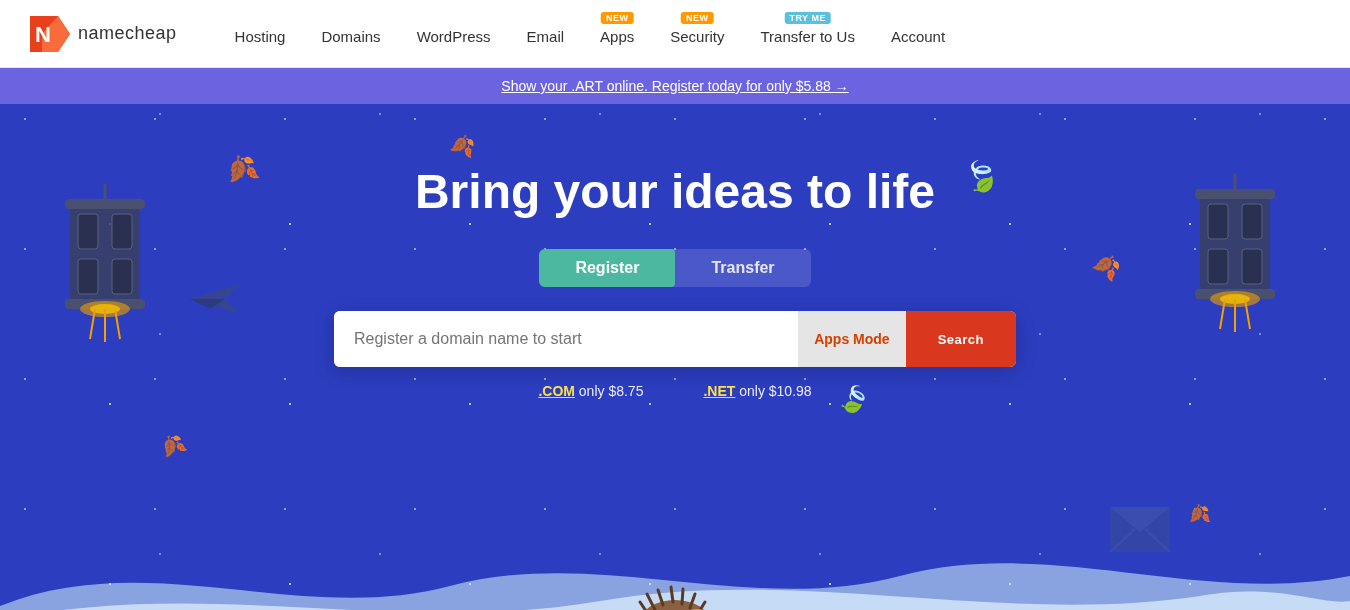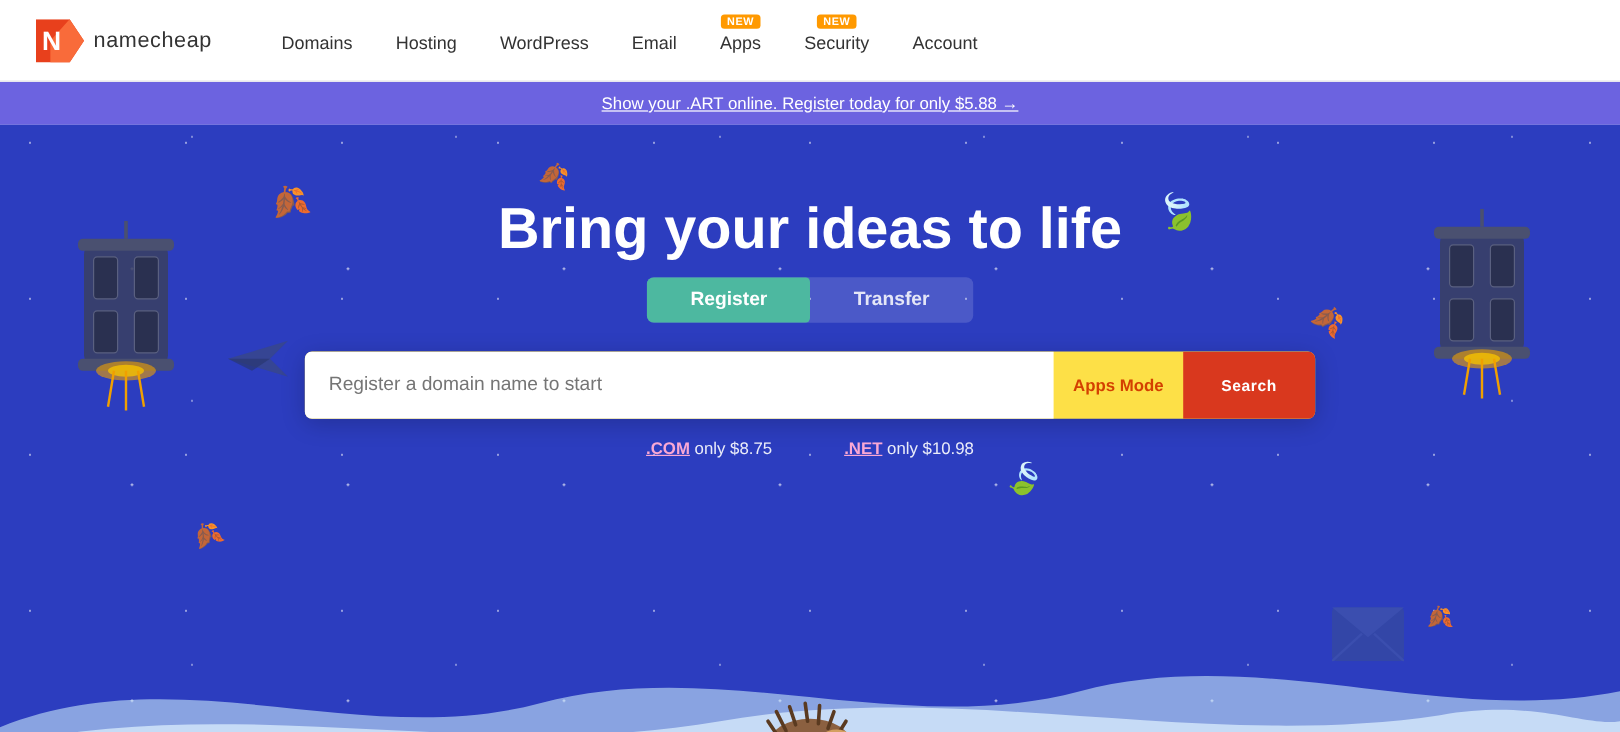--- a/index.html
+++ b/index.html
@@ -287,6 +287,10 @@
     <div class="nav-item">
       <span class="nav-badge">NEW</span>
       <span class="nav-item-label">Security</span>
+    </div>
+    <div class="nav-item">
+      <span class="nav-badge tryme">TRY ME</span>
+      <span class="nav-item-label">Transfer to Us</span>
     </div>
     <div class="nav-item">
       <span class="nav-item-label">Account</span>

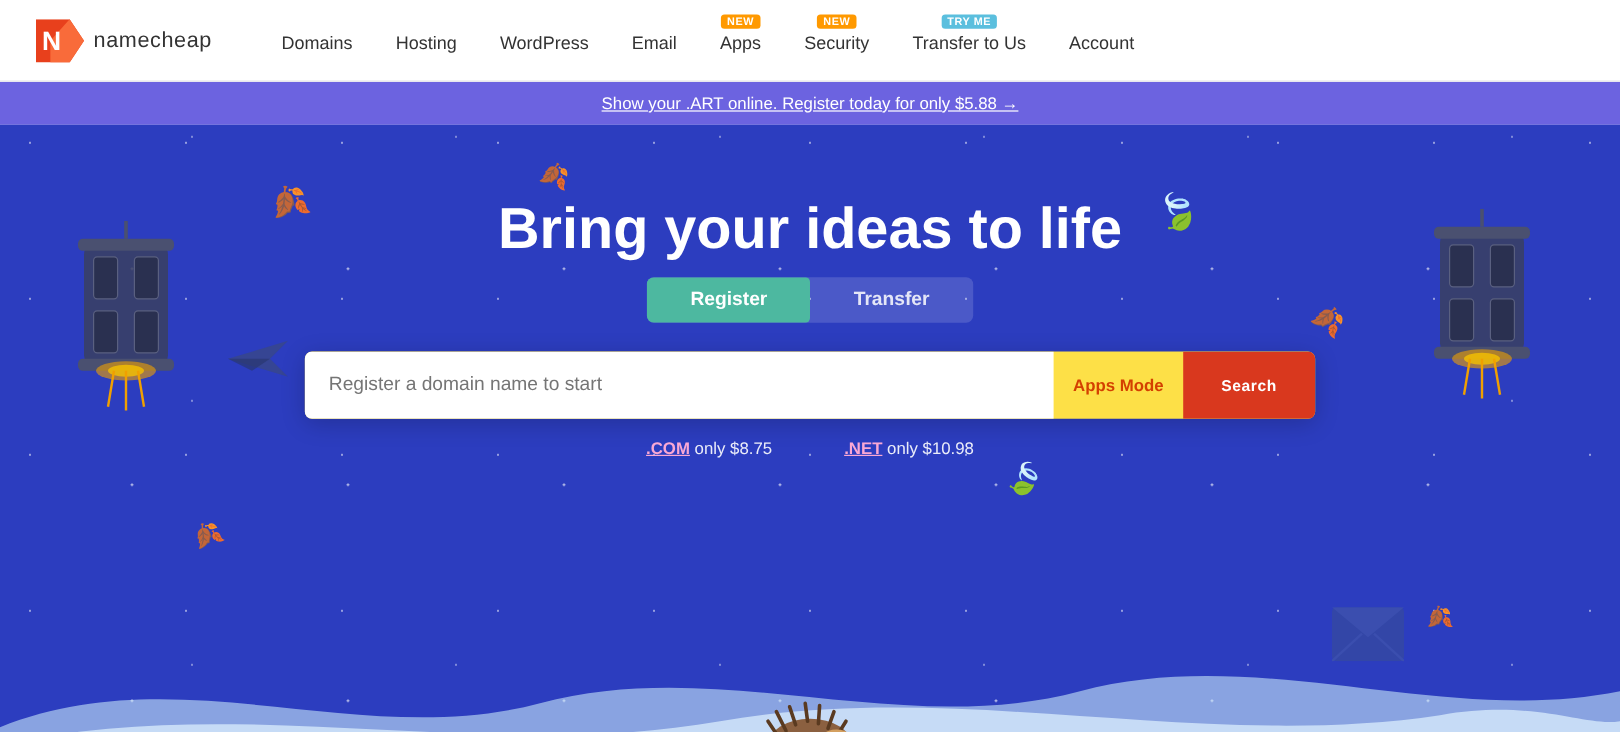--- a/index.html
+++ b/index.html
@@ -269,10 +269,10 @@
   </a>
   <div class="nav-items">
     <div class="nav-item">
+      <span class="nav-item-label">Hosting</span>
+    </div>
+    <div class="nav-item">
       <span class="nav-item-label">Domains</span>
-    </div>
-    <div class="nav-item">
-      <span class="nav-item-label">Hosting</span>
     </div>
     <div class="nav-item">
       <span class="nav-item-label">WordPress</span>

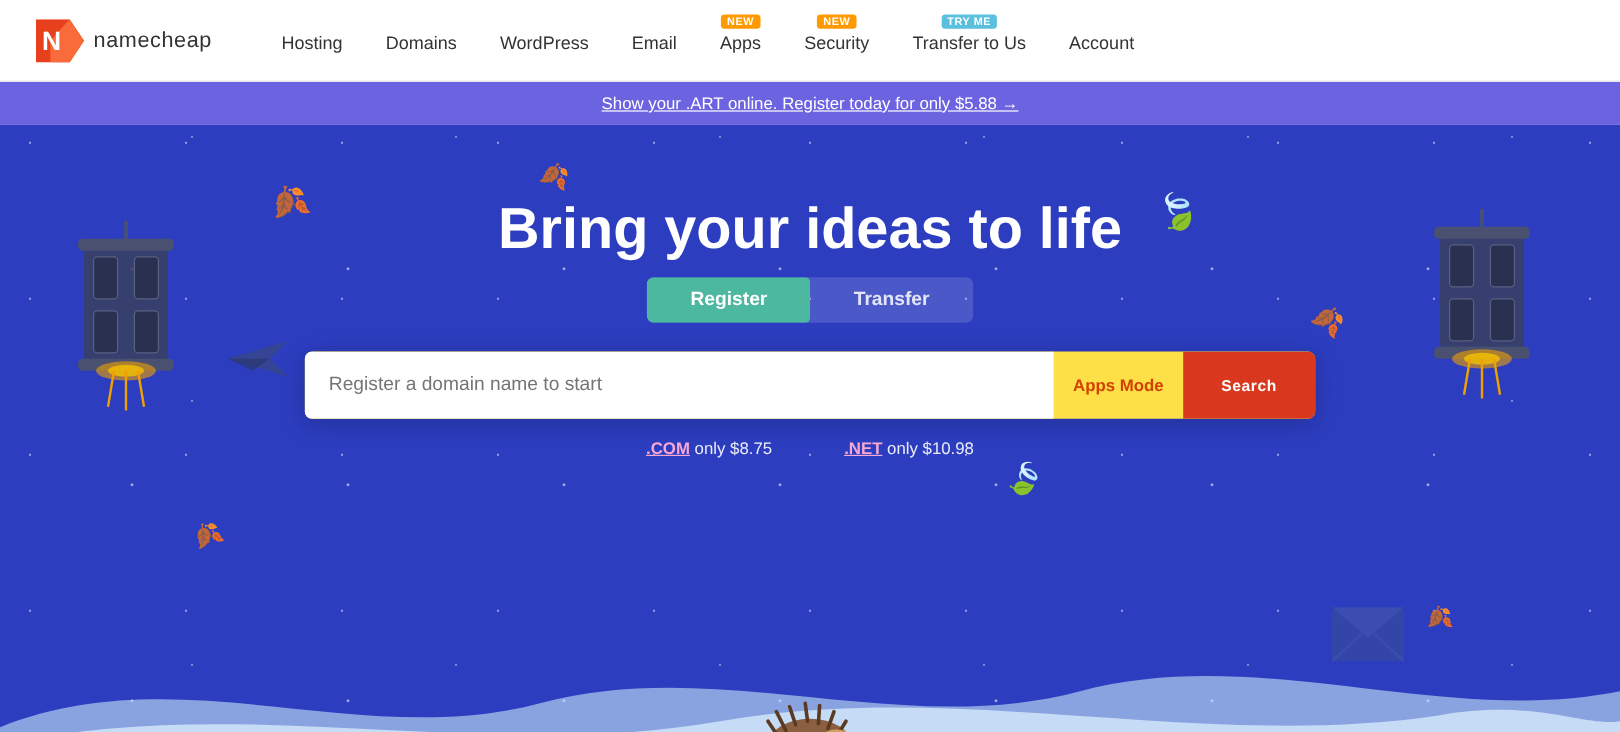--- a/index.html
+++ b/index.html
@@ -108,7 +108,7 @@
       font-size: 48px;
       font-weight: 700;
       text-align: center;
-      margin-bottom: 12px;
+      margin-bottom: 30px;
       position: relative;
       z-index: 2;
     }

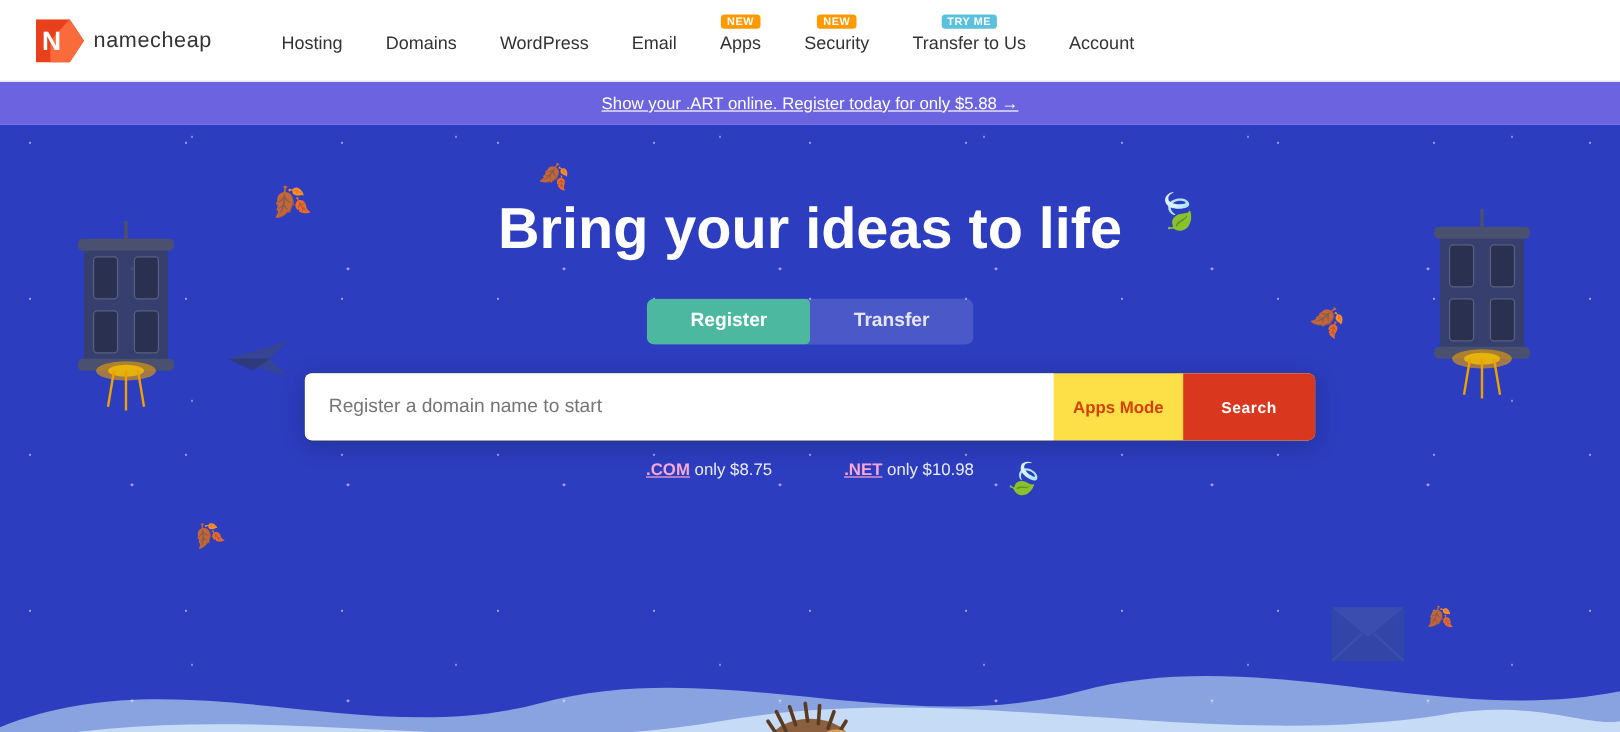--- a/index.html
+++ b/index.html
@@ -144,10 +144,10 @@
     
     .search-bar {
       display: flex;
-      background: #fde047;
+      background: #e5e5e5;
       border-radius: 6px;
       overflow: hidden;
-      width: 842px;
+      width: 682px;
       height: 56px;
       position: relative;
       z-index: 2;

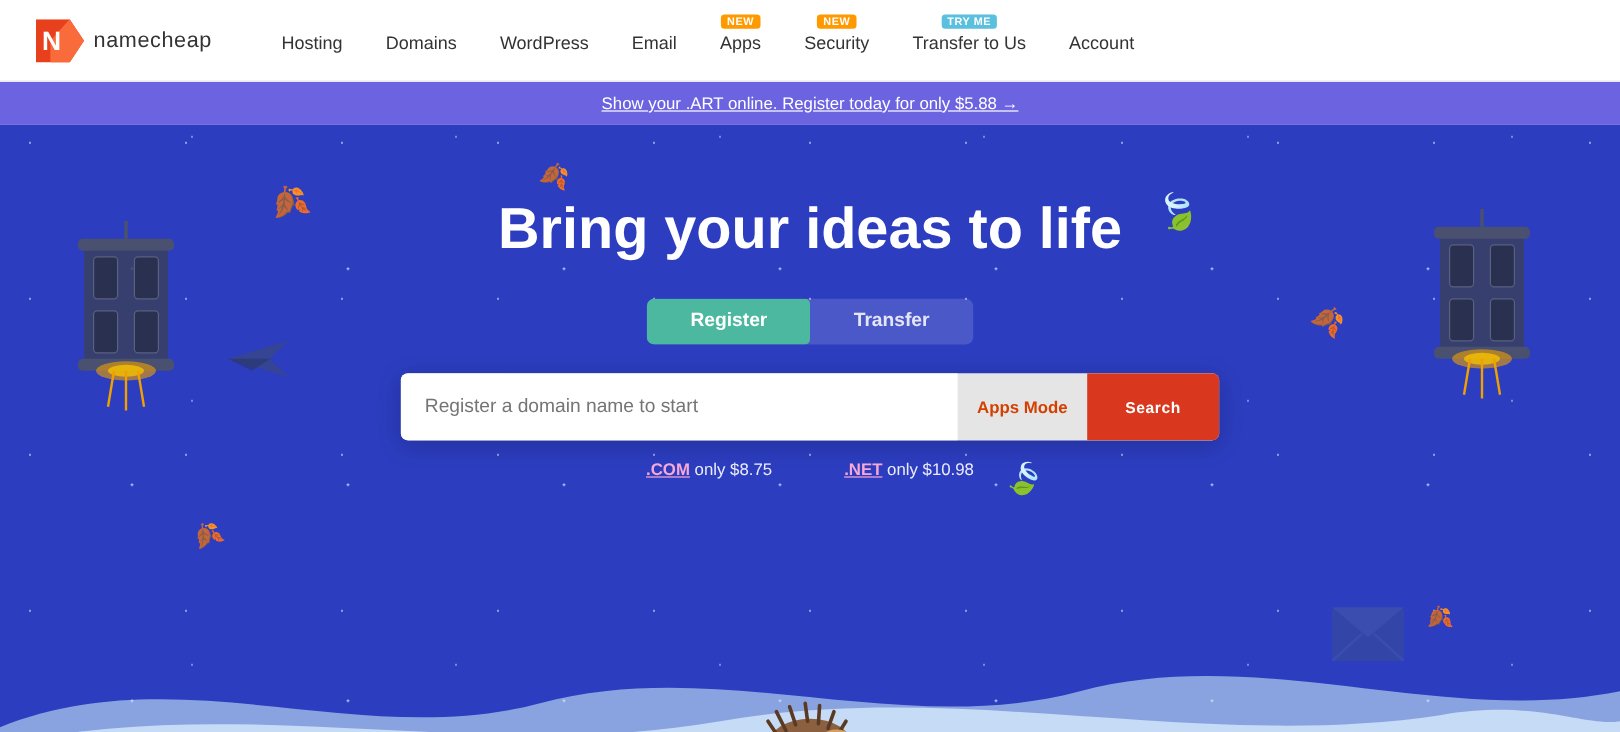--- a/index.html
+++ b/index.html
@@ -195,7 +195,7 @@
       font-size: 14px;
     }
     .price-hint a, .price-hint span.tld {
-      color: #f9a8d4;
+      color: #fde047;
       text-decoration: underline;
       font-weight: 600;
     }

